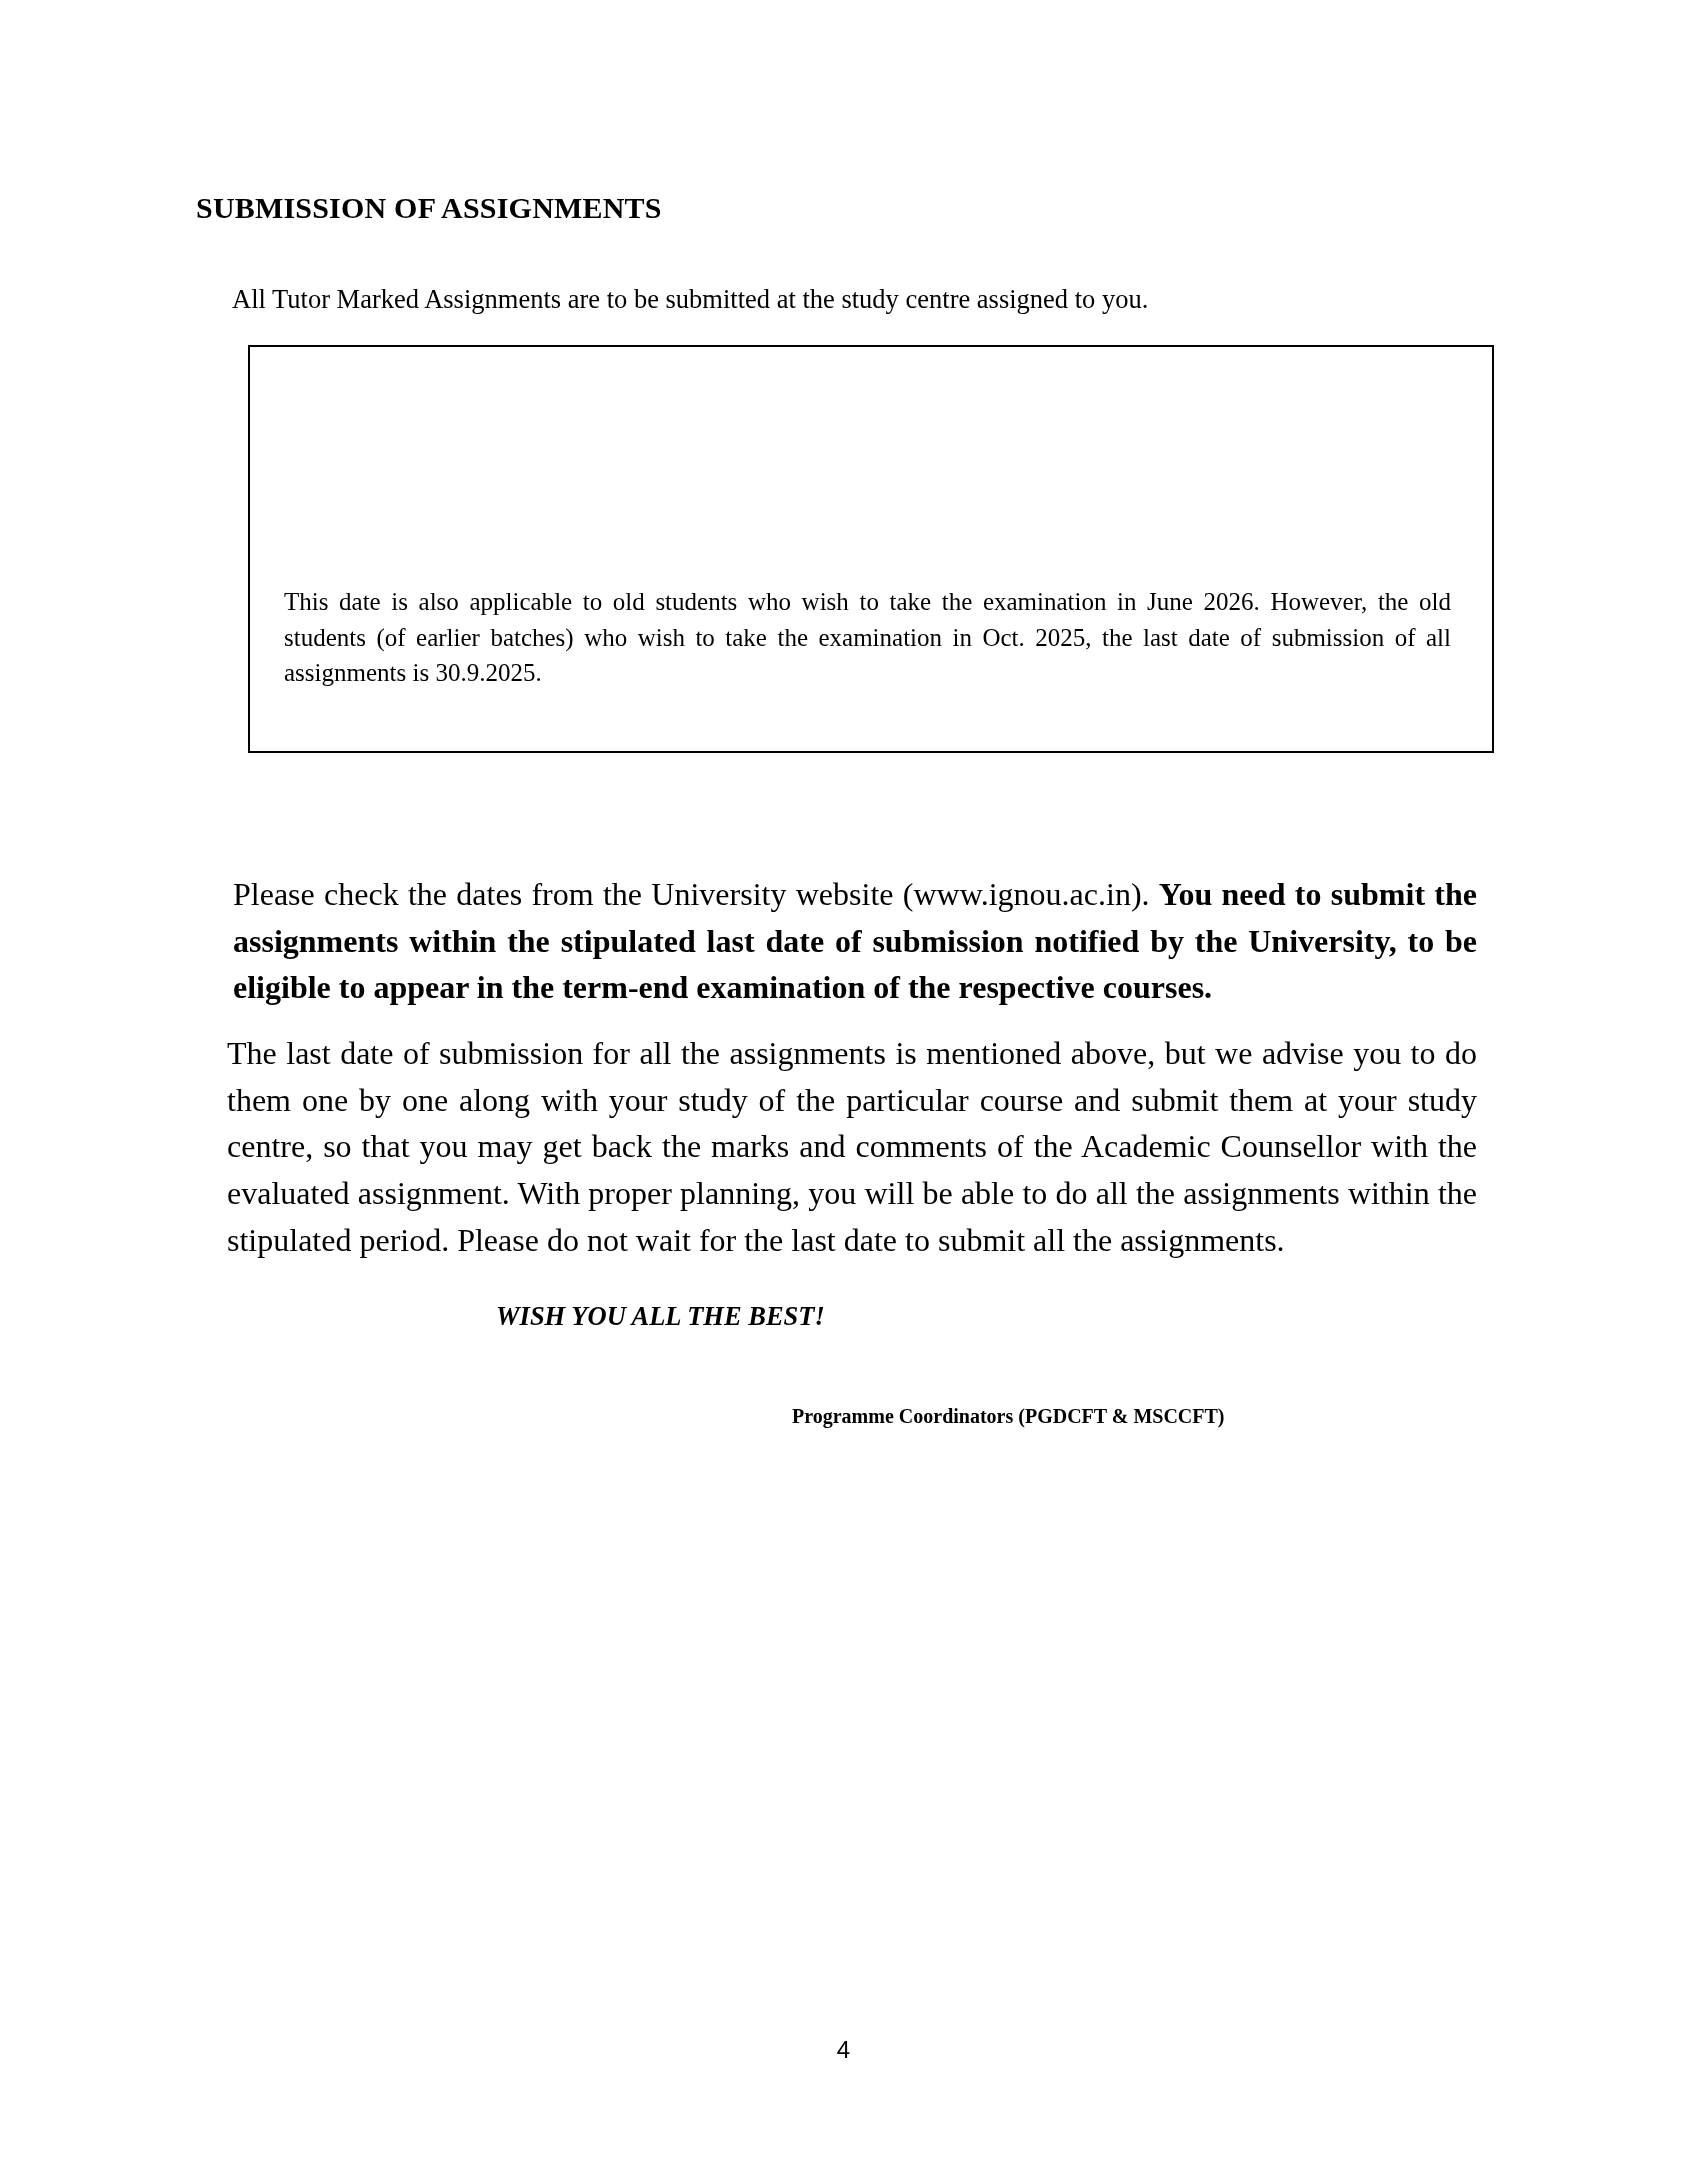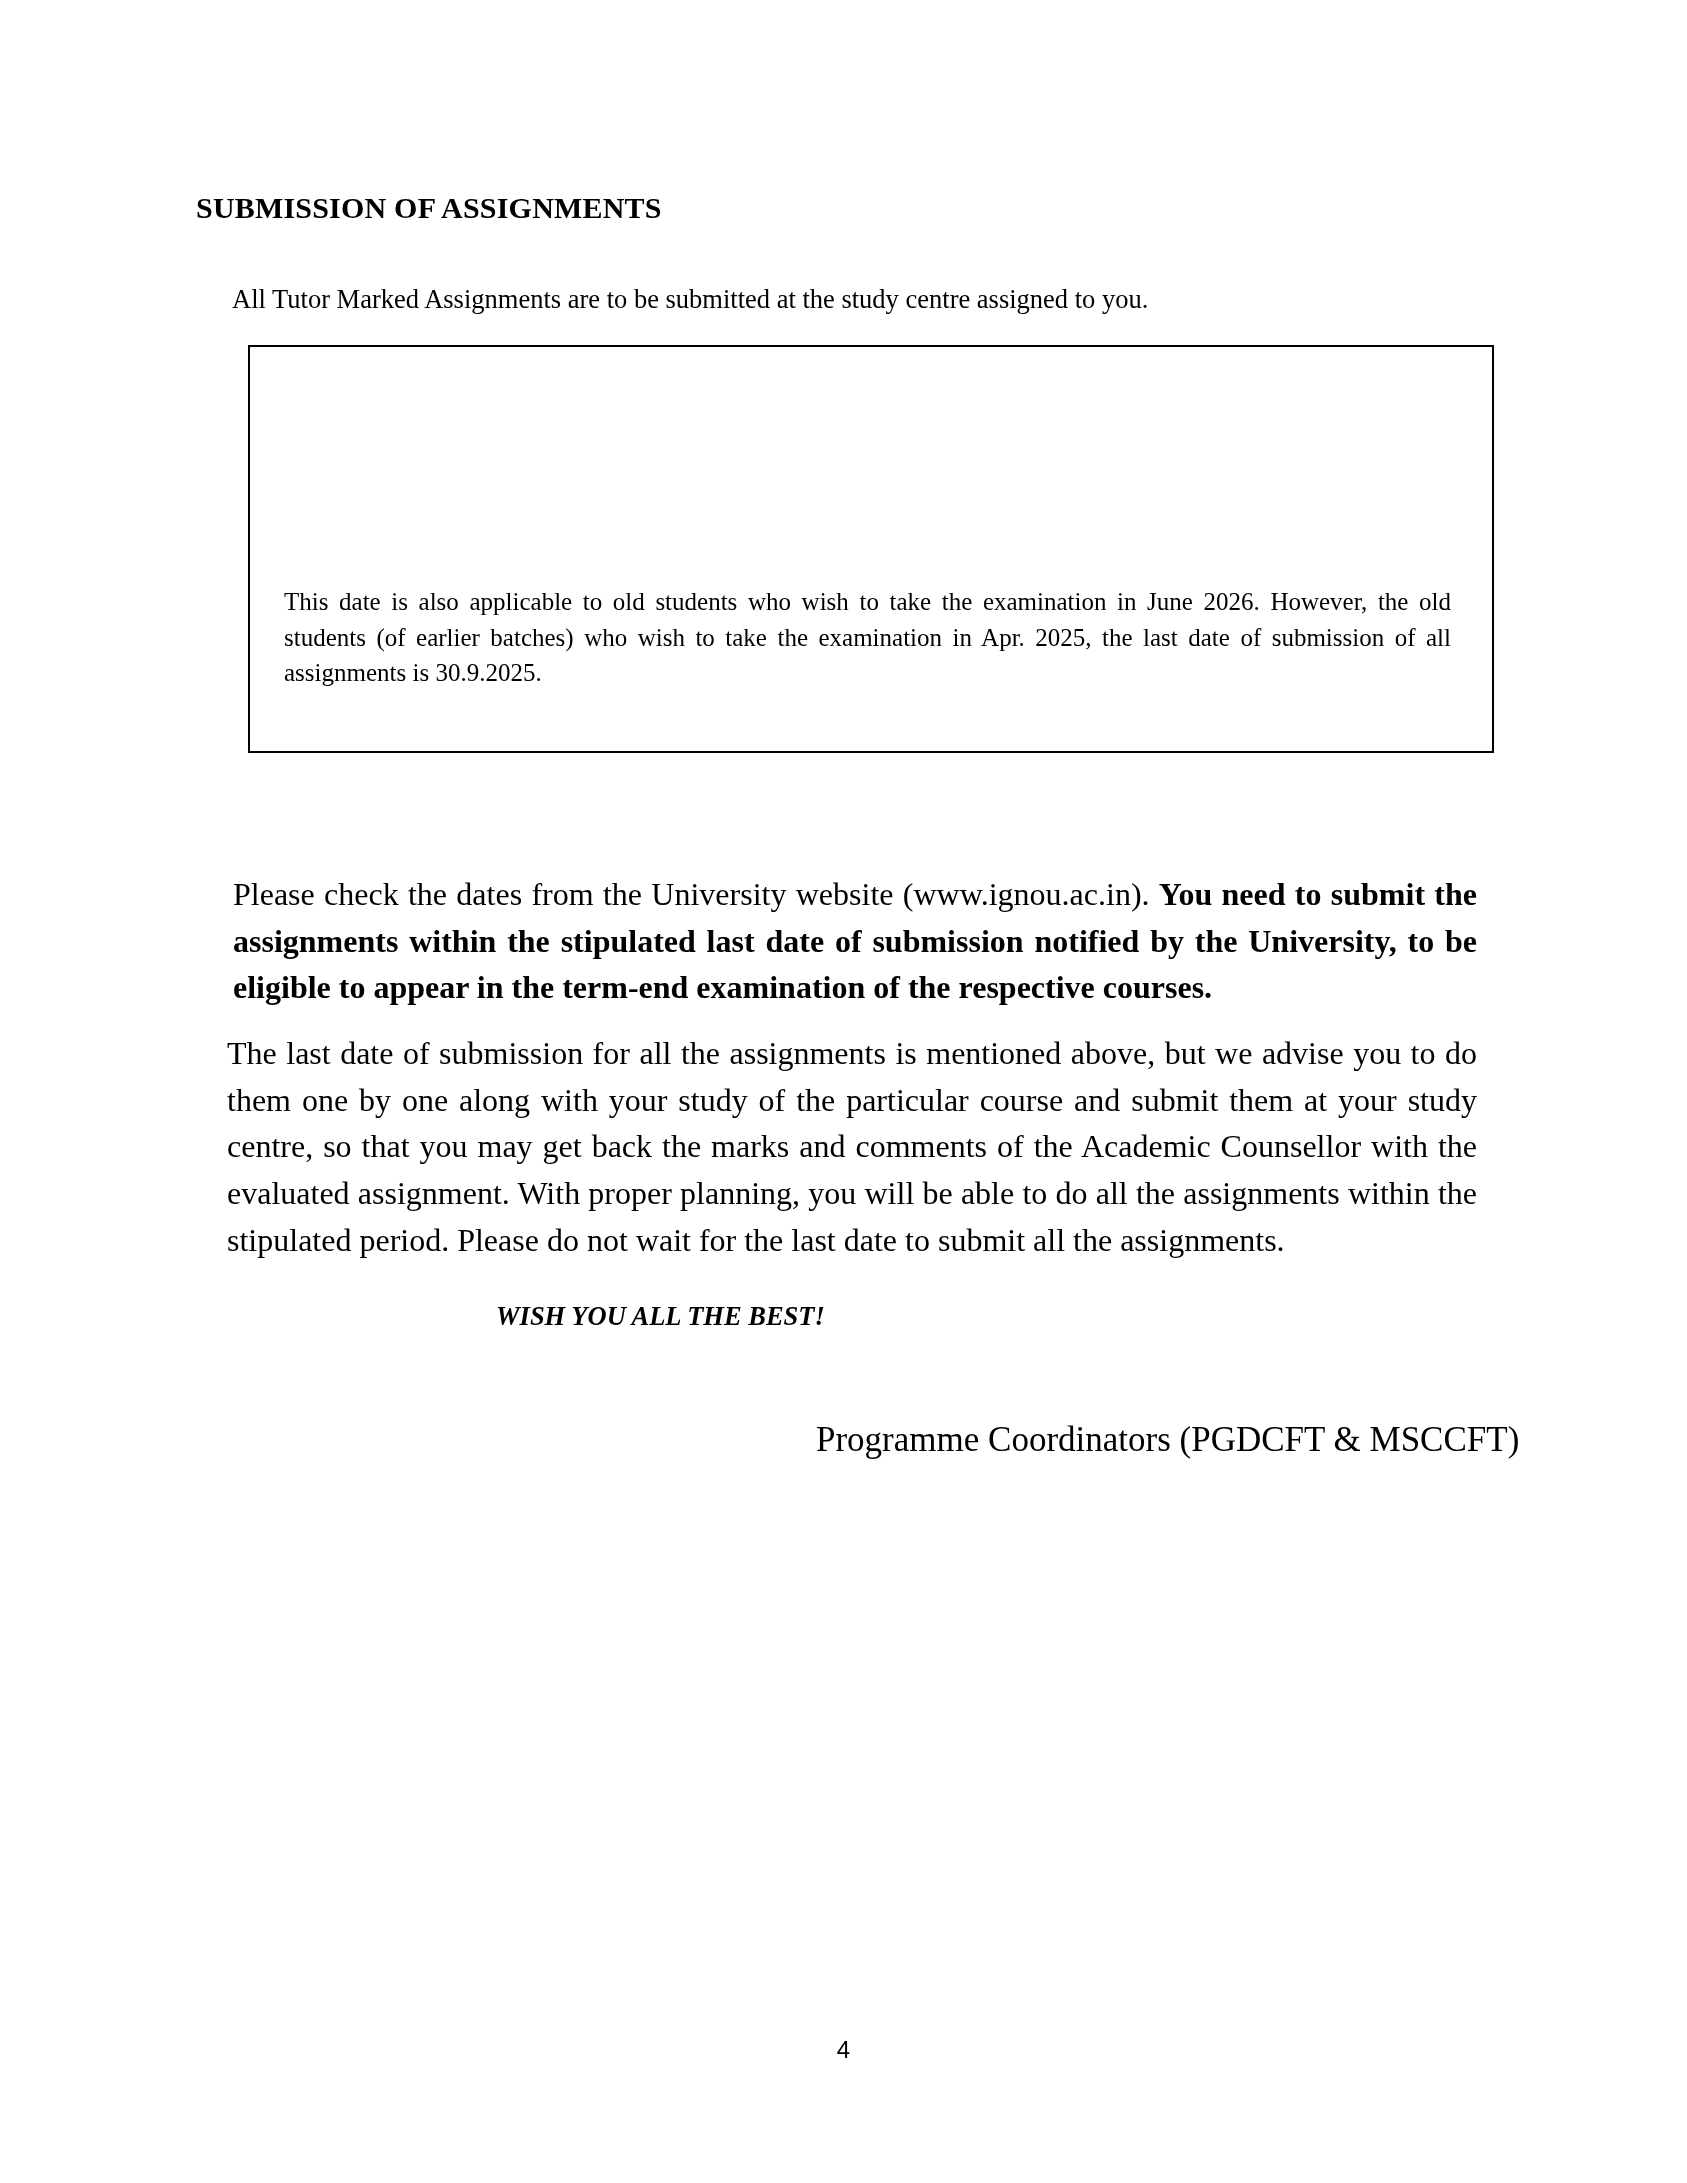--- a/index.html
+++ b/index.html
@@ -145,7 +145,7 @@
 
 
 
-    <p class="box-para box-para-2">This date is also applicable to old students who wish to take the examination in June 2026. However, the old students (of earlier batches) who wish to take the examination in Apr. 2025, the last date of submission of all assignments is 30.9.2025.</p>
+    <p class="box-para box-para-2">This date is also applicable to old students who wish to take the examination in June 2026. However, the old students (of earlier batches) who wish to take the examination in Oct. 2025, the last date of submission of all assignments is 30.9.2025.</p>
 
   </div>
 

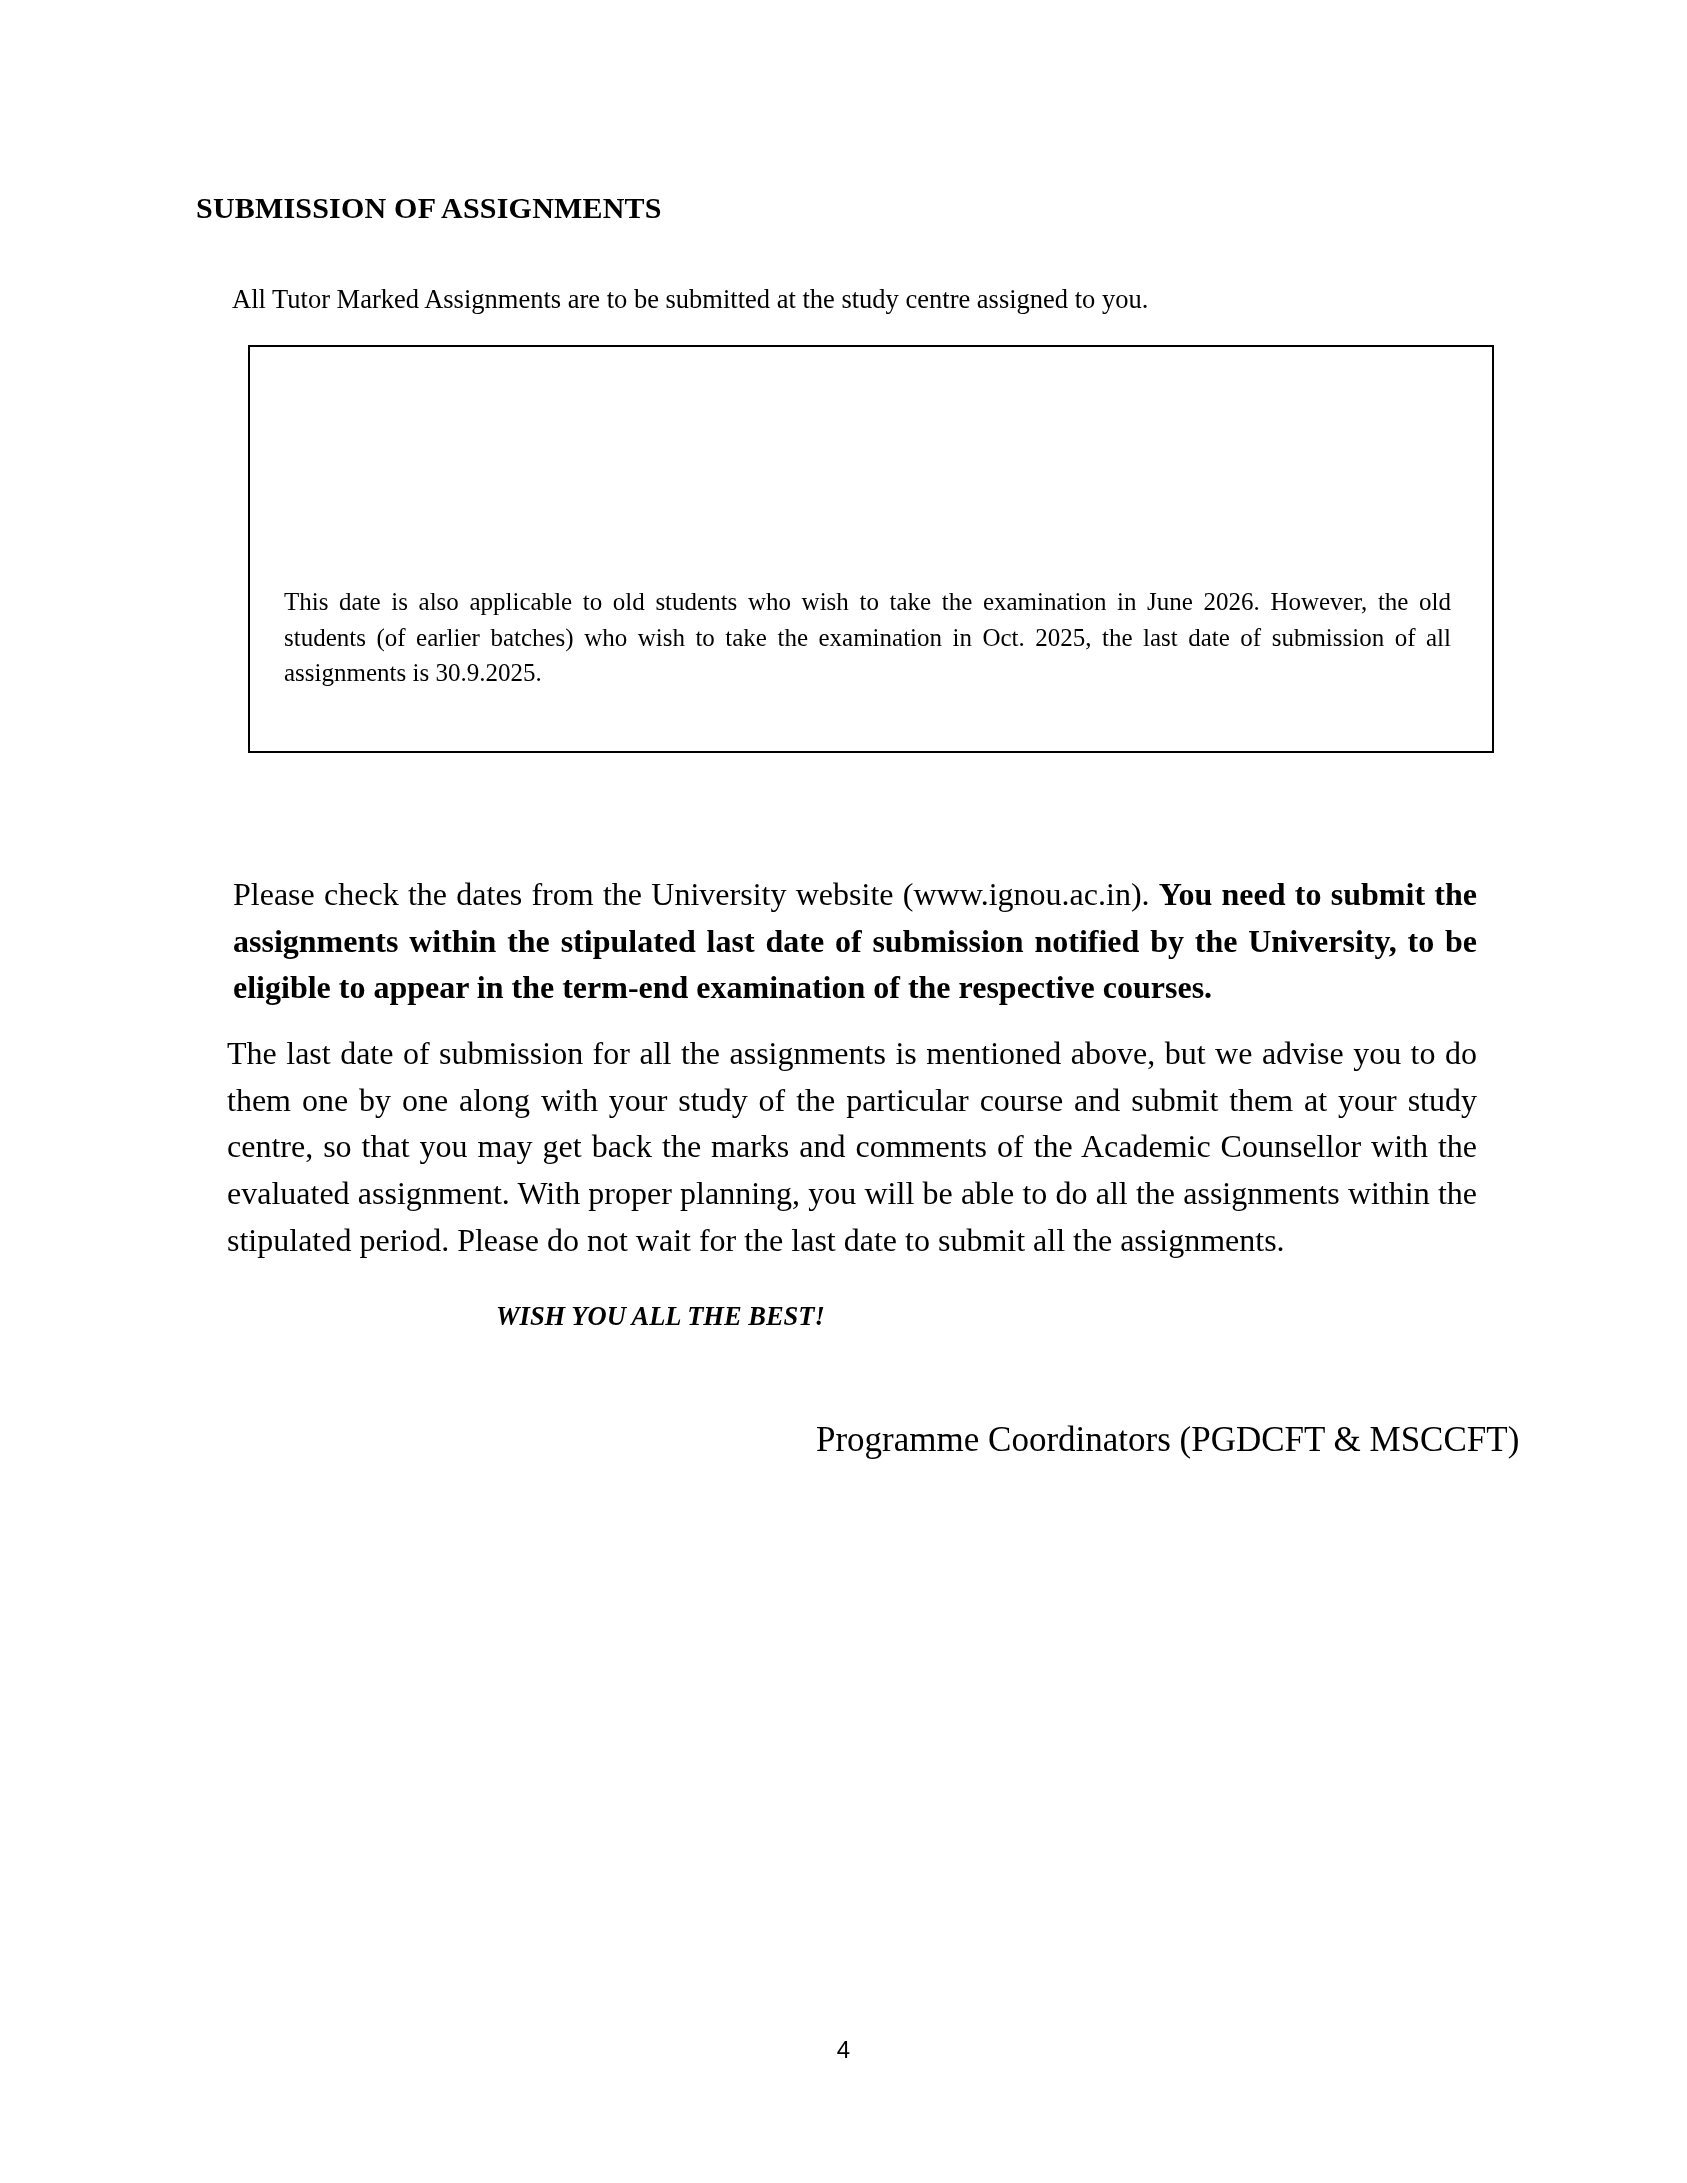--- a/index.html
+++ b/index.html
@@ -114,10 +114,10 @@
   }
   .signature-line {
     position: absolute;
-    left: 816px;
+    left: 792px;
     top: 1385px;
-    font-size: 35px;
-    font-weight: normal;
+    font-size: 20px;
+    font-weight: bold;
     white-space: nowrap;
   }
 

